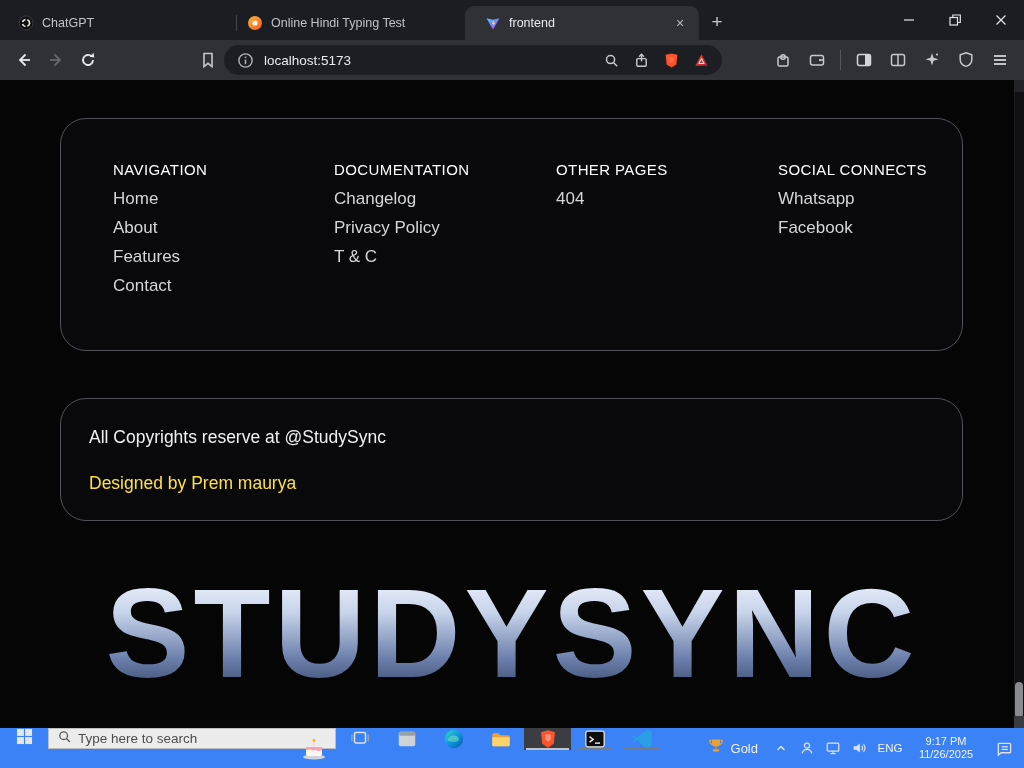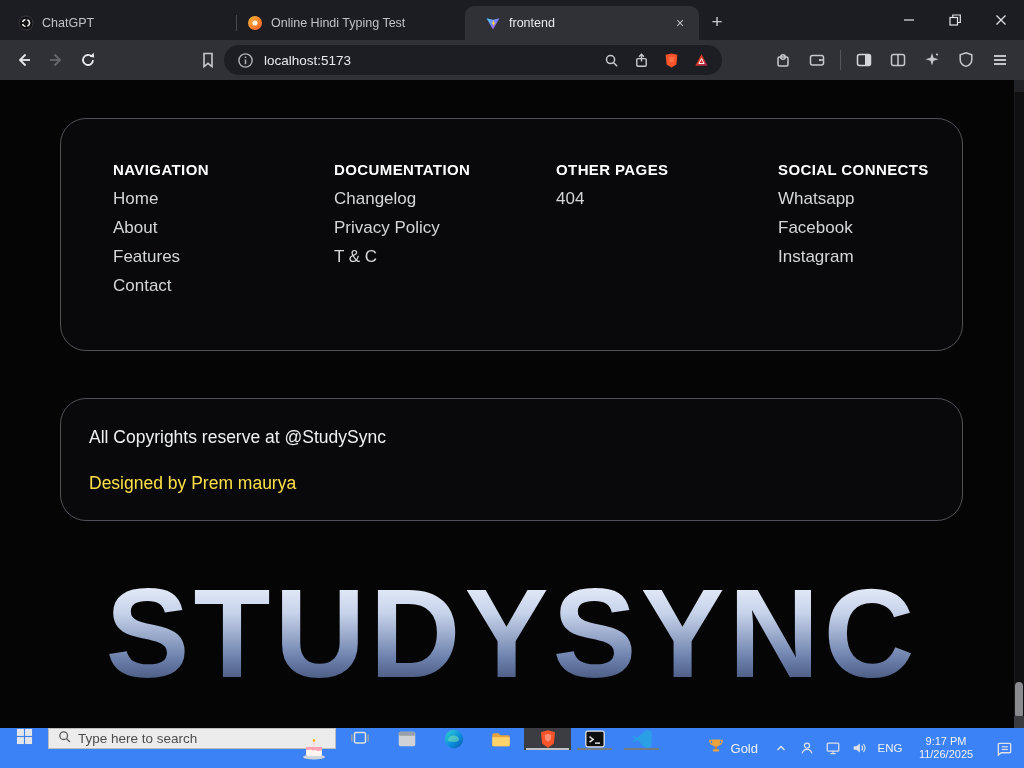--- a/index.html
+++ b/index.html
@@ -39,7 +39,7 @@
   .card1 { top:38px; height:233px; }
   .card2 { top:318px; height:123px; }
   .fcol { position:absolute; top:42px; width:200px; }
-  .fcol .fh { font-size:15px; font-weight:bold; color:#ffffff; letter-spacing:.4px; }
+  .fcol .fh { font-size:15px; font-weight:normal; color:#ffffff; letter-spacing:.4px; }
   .fcol .flink { margin-top:11px; font-size:17px; color:#d4d6d9; height:18px; cursor:pointer; }
   .fcol .flink:first-of-type { margin-top:18px; }
   .cpy1 { position:absolute; left:28px; top:28px; font-size:17.5px; color:#eef0f2; }

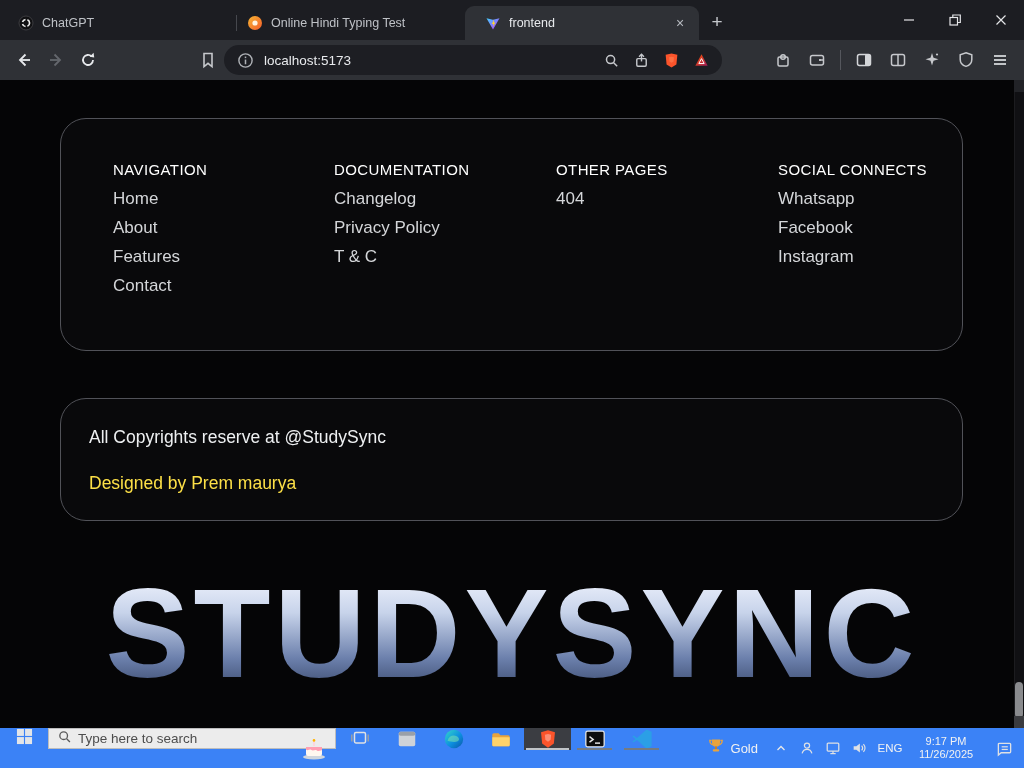--- a/index.html
+++ b/index.html
@@ -292,7 +292,6 @@
         <div class="fh">SOCIAL CONNECTS</div>
         <div class="flink">Whatsapp</div>
         <div class="flink">Facebook</div>
-        <div class="flink">Instagram</div>
       </div>
     </div>
 

